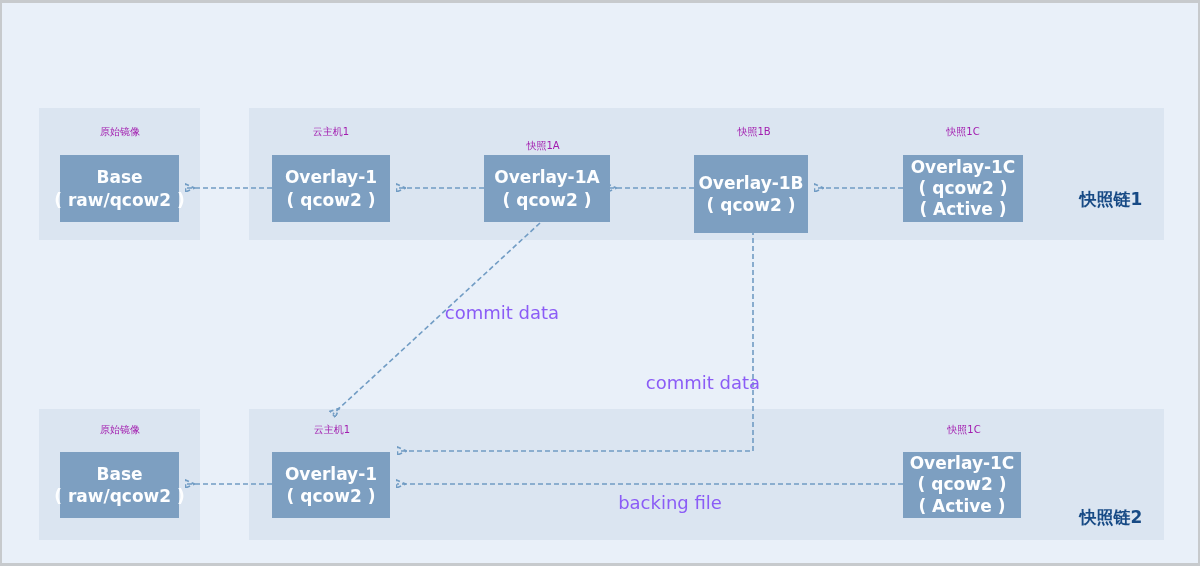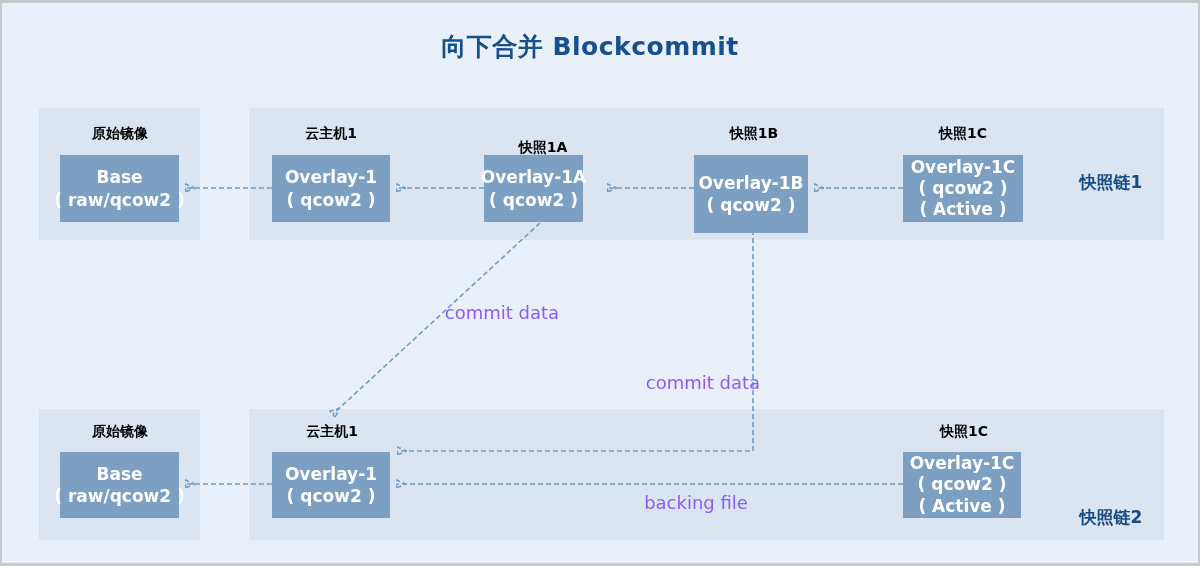--- a/index.html
+++ b/index.html
@@ -74,7 +74,6 @@
 
 <div id="canvas">
 
-  <div class="title">向下合并 Blockcommit</div>
 
   <div class="panel p-top-left"></div>
   <div class="panel p-top-right"></div>

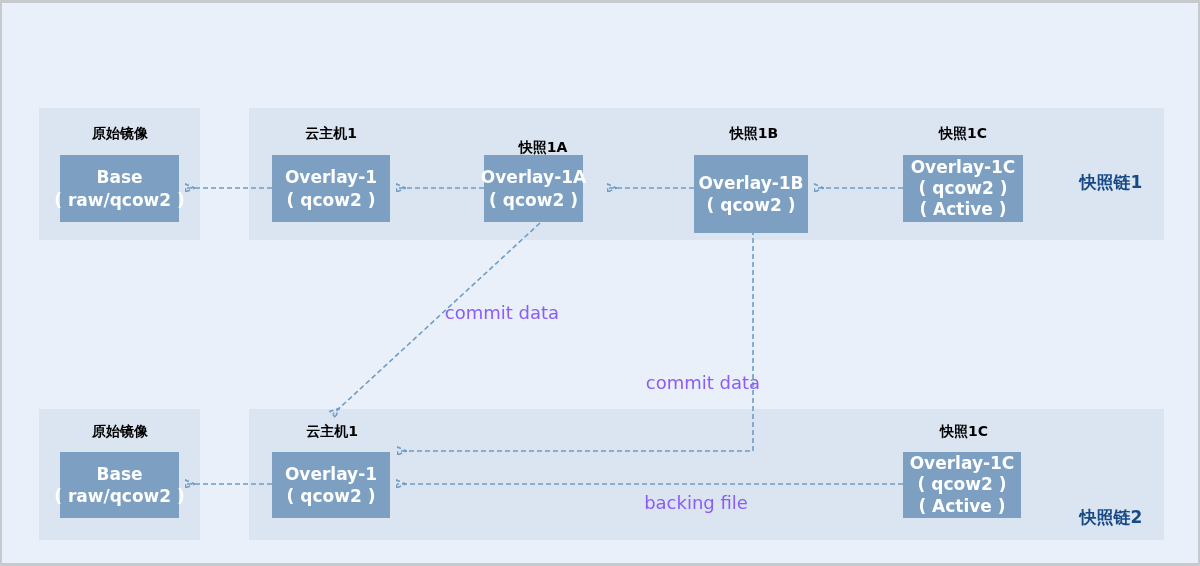--- a/index.html
+++ b/index.html
@@ -38,7 +38,7 @@
 
   .plabel {
     position:absolute; transform:translateX(-50%);
-    color:#000000; font-size:14px; font-weight:bold; white-space:nowrap;
+    color:#a21caf; font-size:10px; font-weight:normal; white-space:nowrap;
   }
   .l-orig1 { left:118px; top:122px; }
   .l-vm1   { left:329px; top:122px; }

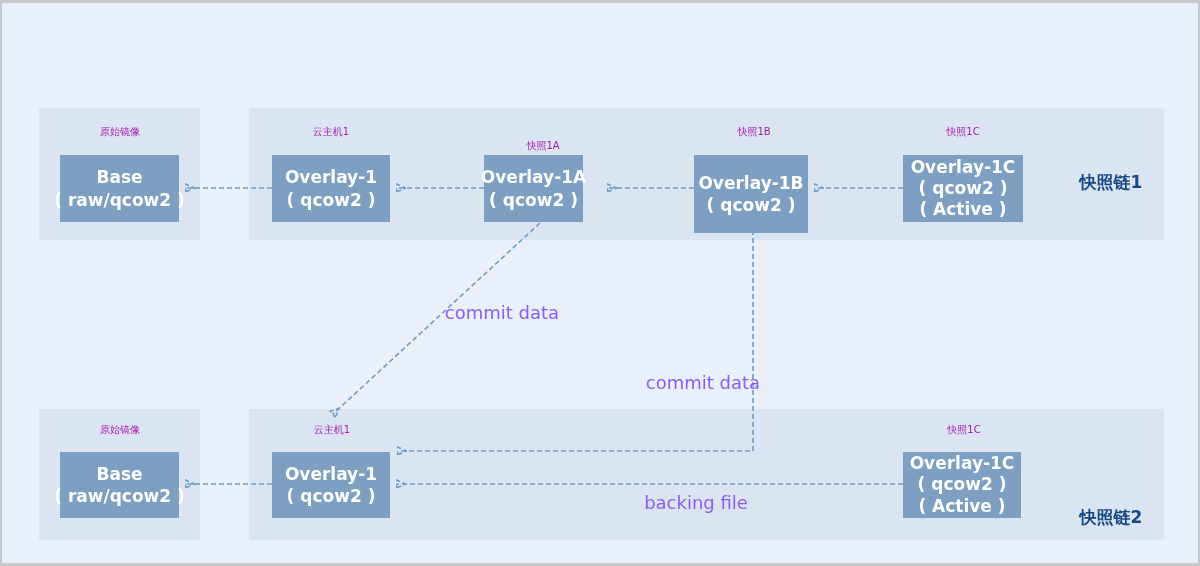--- a/index.html
+++ b/index.html
@@ -29,7 +29,7 @@
   }
   .n-base1  { left:58px;  top:152px; width:119px; height:67px; }
   .n-ov1    { left:270px; top:152px; width:118px; height:67px; }
-  .n-ov1a   { left:482px; top:152px; width:99px; height:67px;text-align:center; }
+  .n-ov1a   { left:482px; top:152px; width:126px; height:67px;text-align:center; }
   .n-ov1b   { left:692px; top:152px; width:114px; height:78px; }
   .n-ov1c   { left:901px; top:152px; width:120px; height:67px; line-height:1.25; }
   .n-base2  { left:58px;  top:449px; width:119px; height:66px; }

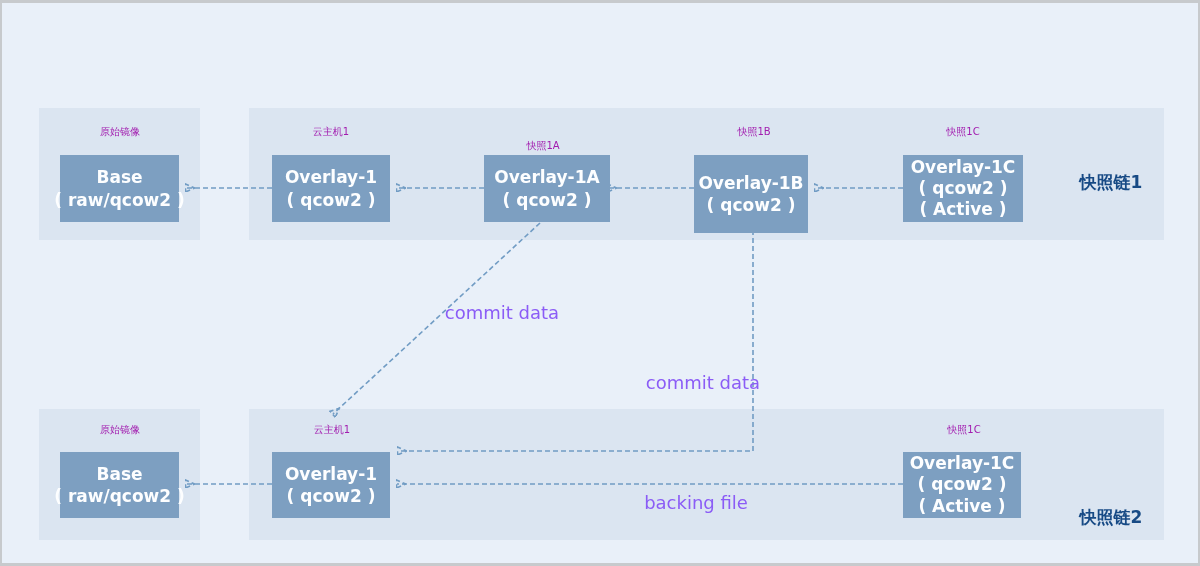--- a/index.html
+++ b/index.html
@@ -53,7 +53,7 @@
     position:absolute; transform:translate(-50%,-50%);
     color:#174a85; font-size:17px; font-weight:bold; white-space:nowrap;
   }
-  .t-chain1 { left:1109px; top:179px; }
+  .t-chain1 { left:1109px; top:196px; }
   .t-chain2 { left:1109px; top:482px;margin-top:32px; }
 
   .annot {

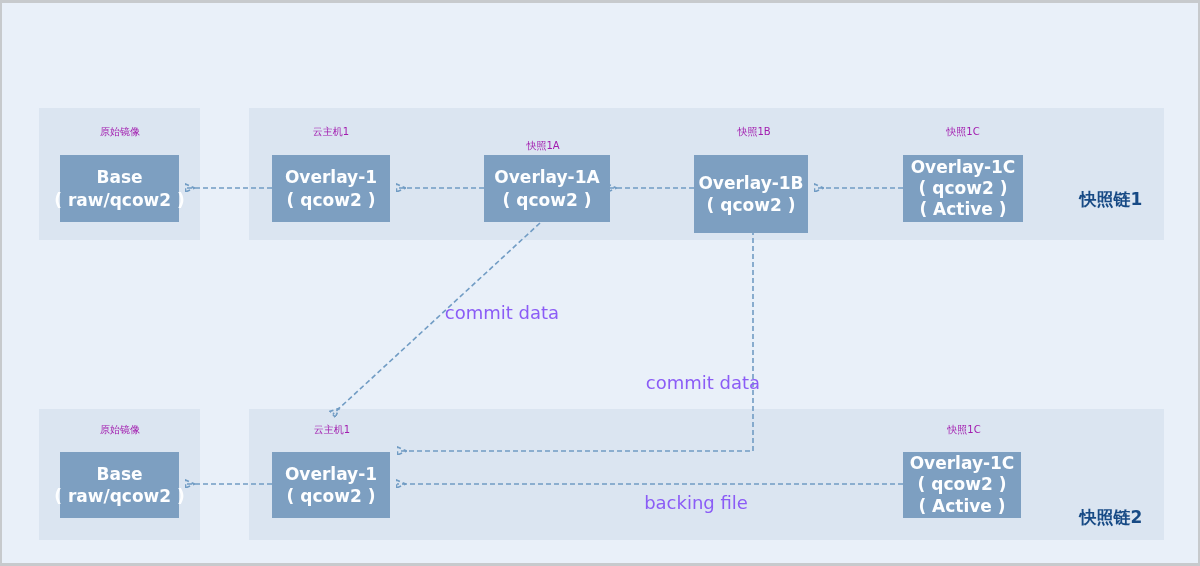--- a/index.html
+++ b/index.html
@@ -62,7 +62,7 @@
   }
   .a-commit1 { left:500px; top:309px; }
   .a-commit2 { left:701px; top:379px; }
-  .a-backing { left:694px; top:499px; }
+  .a-backing { left:668px; top:499px; }
 
   svg.arrows { position:absolute; left:0; top:0; width:1196px; height:561px; pointer-events:none; }
   svg.arrows path {

